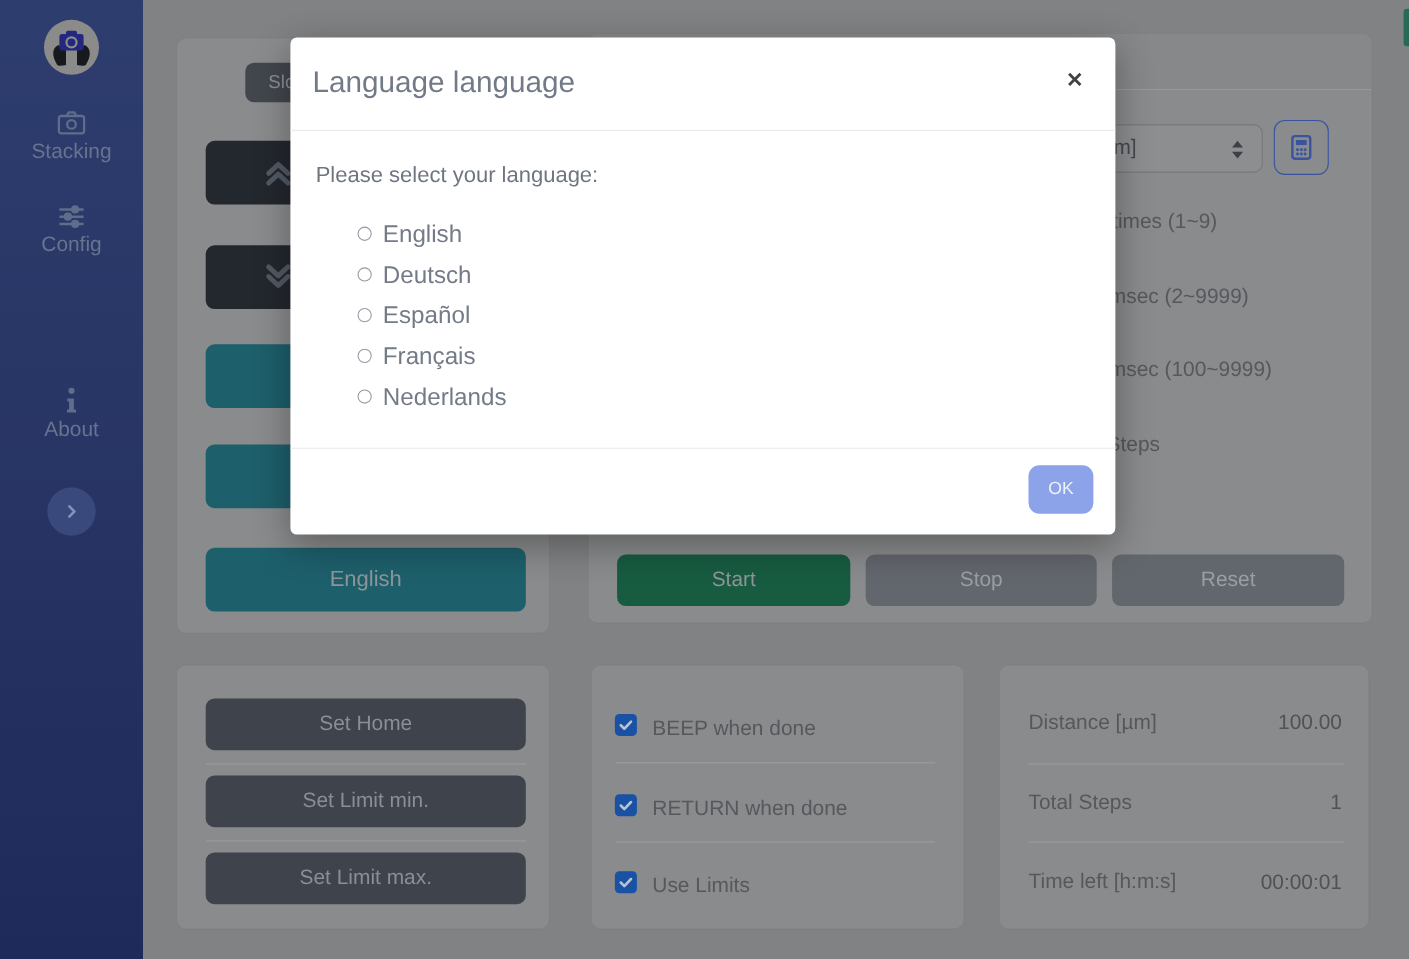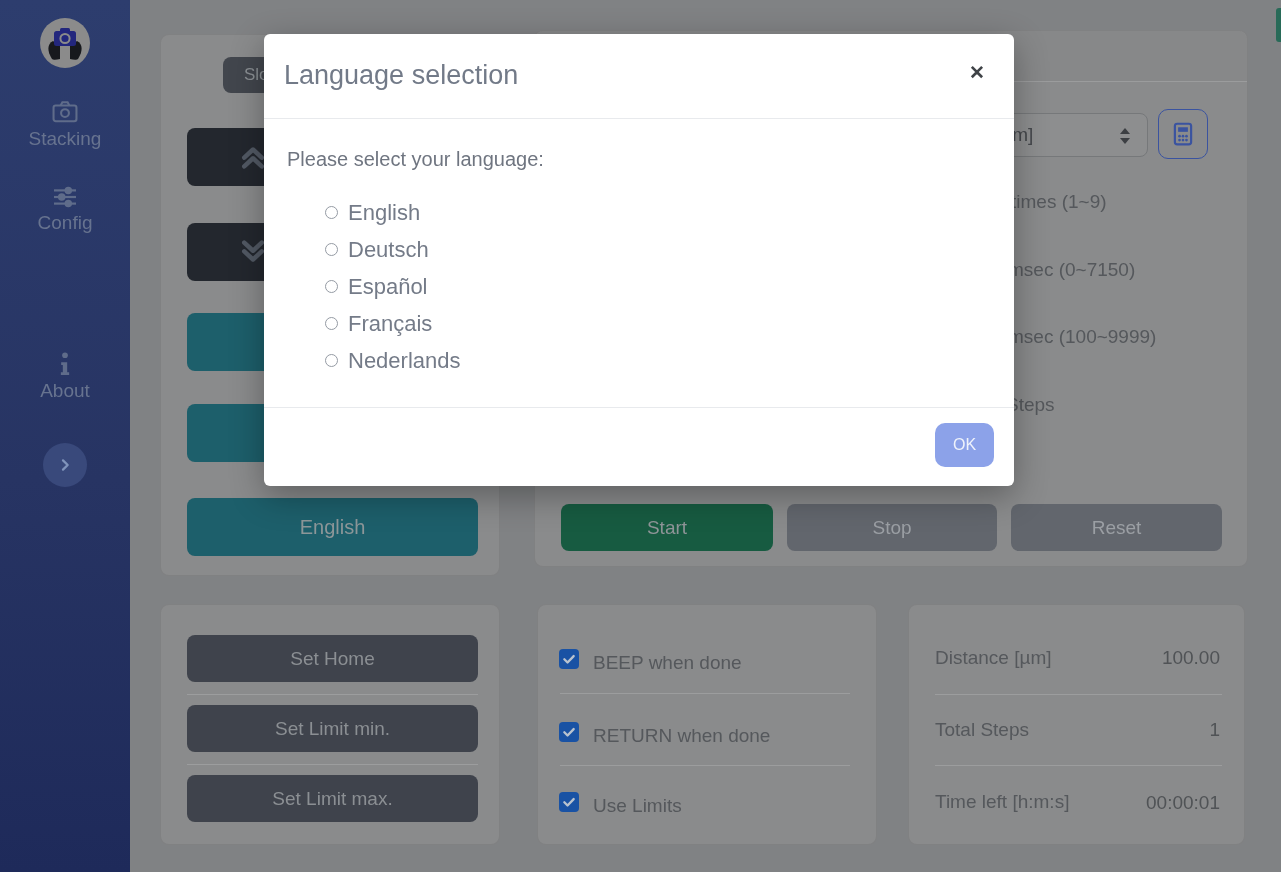--- a/index.html
+++ b/index.html
@@ -205,7 +205,7 @@
   <div class="abs" style="left:1276px;top:8px;width:5px;height:34px;background:#286a58;border-radius:3px 0 0 3px;"></div>
 
   <div id="modal">
-    <div class="abs" style="left:20px;top:26px;font-size:27px;color:#727a88;">Language selection</div>
+    <div class="abs" style="left:20px;top:26px;font-size:27px;color:#727a88;">Language language</div>
     <div class="abs" style="left:705px;top:27px;font-size:19px;font-weight:700;color:#3f4347;cursor:pointer;">✕</div>
     <div class="abs" style="left:0;top:84px;width:100%;height:1px;background:#e8eaed;"></div>
 

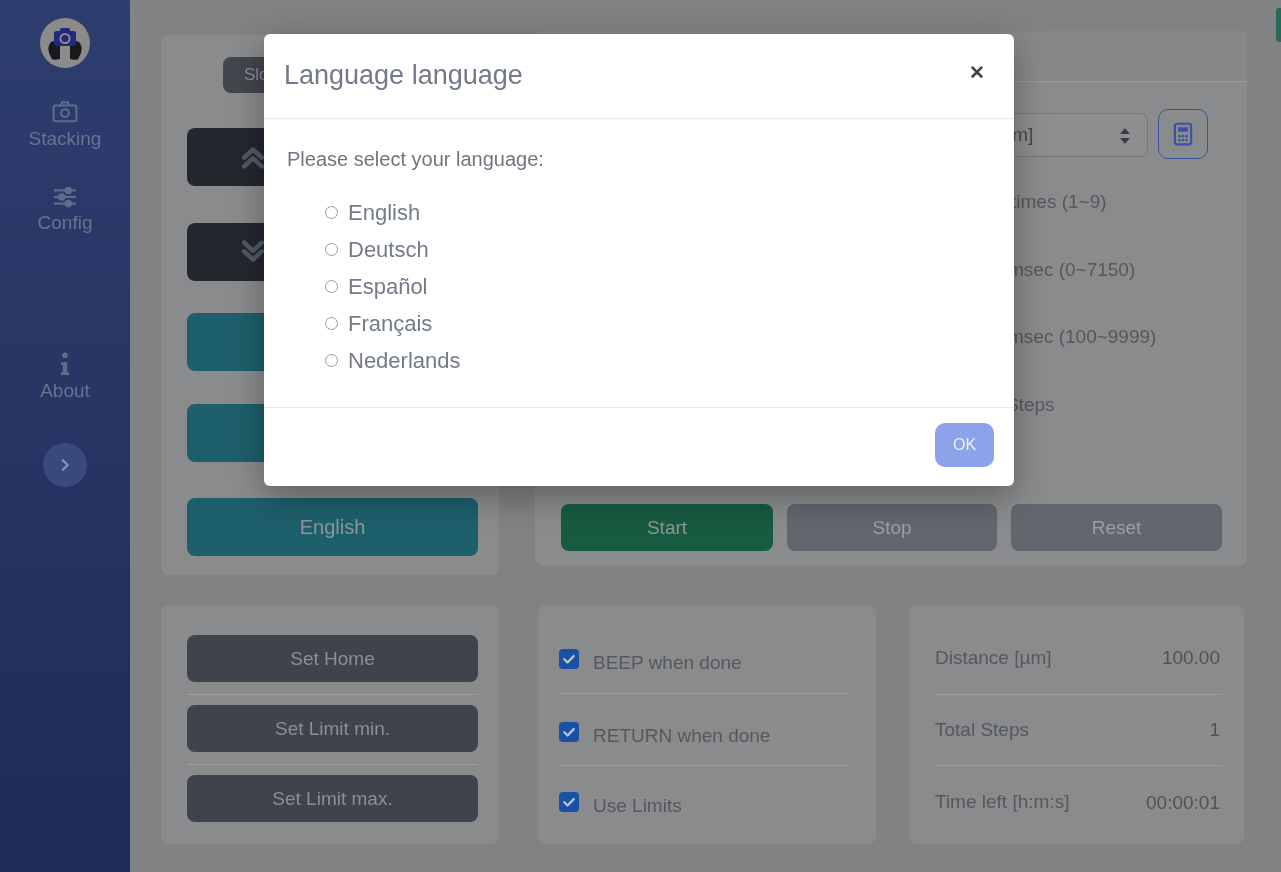--- a/index.html
+++ b/index.html
@@ -135,7 +135,7 @@
     </div>
 
     <div class="lbl" style="left:476px;top:160px;">times (1~9)</div>
-    <div class="lbl" style="left:473px;top:228px;">msec (0~7150)</div>
+    <div class="lbl" style="left:473px;top:228px;">msec (2~9999)</div>
     <div class="lbl" style="left:473px;top:295px;">msec (100~9999)</div>
     <div class="lbl" style="left:471px;top:363px;">Steps</div>
 

